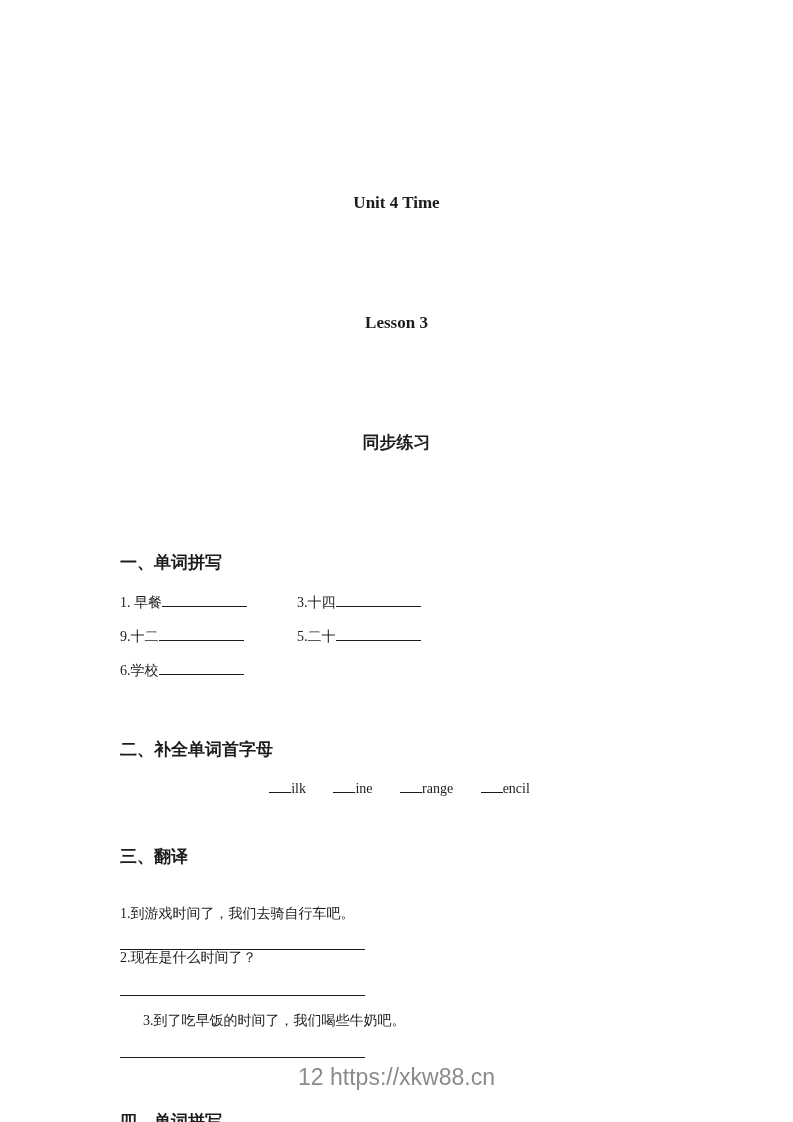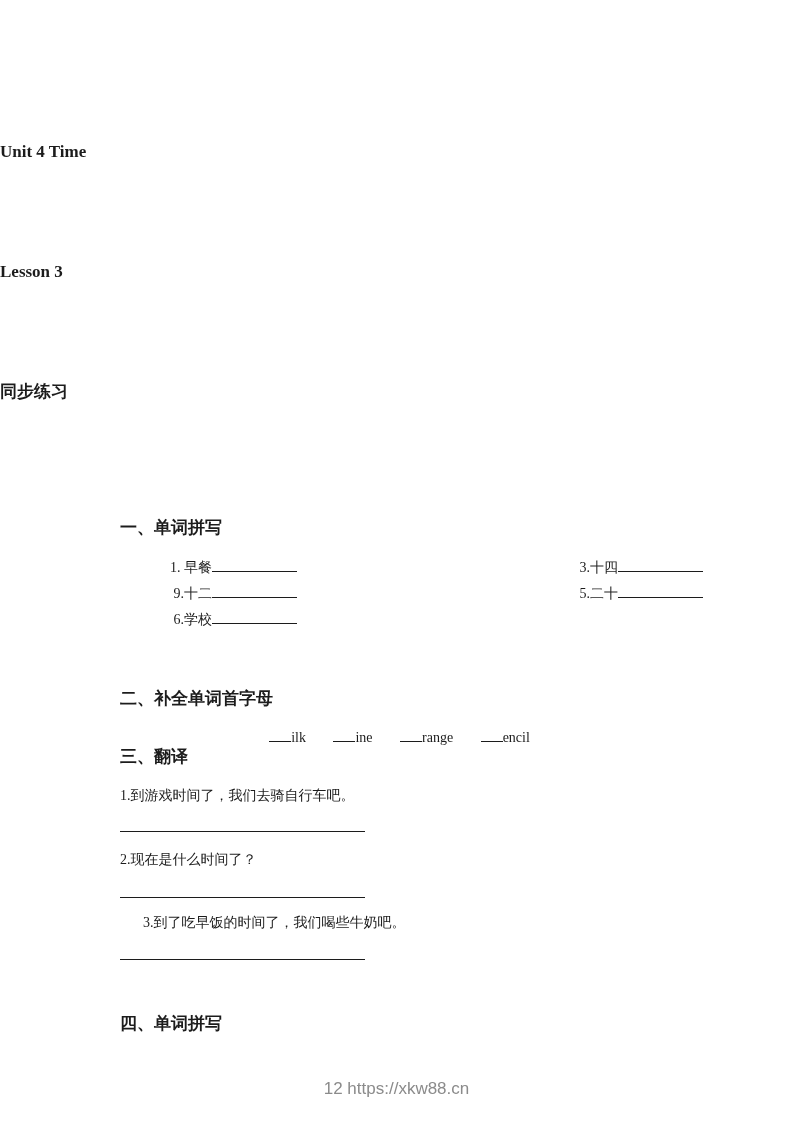--- a/index.html
+++ b/index.html
@@ -13,8 +13,8 @@
     overflow: hidden;
   }
   .titles {
-    padding-top: 52px;
-    text-align: left;
+    padding-top: 103px;
+    text-align: center;
     font-weight: bold;
     font-size: 17px;
     line-height: 40px;

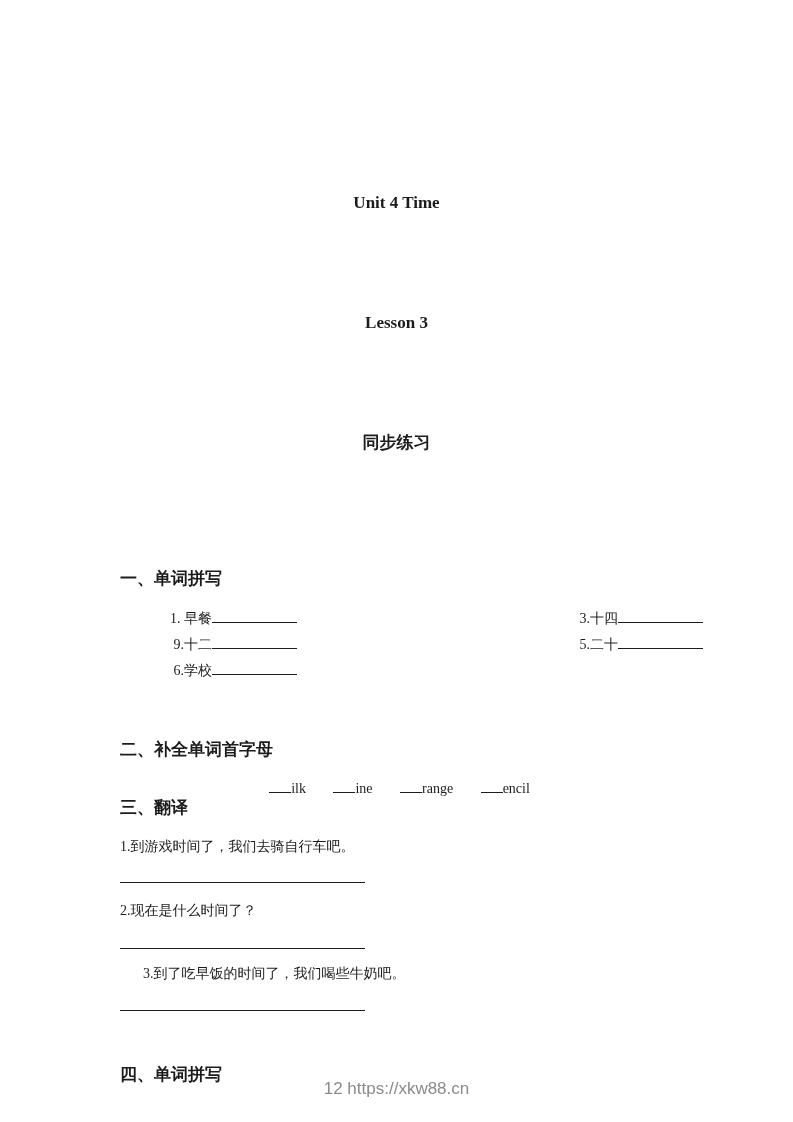--- a/index.html
+++ b/index.html
@@ -31,7 +31,7 @@
     margin: 0;
     white-space: pre-wrap;
   }
-  .h-s1 { margin-top: 25px; }
+  .h-s1 { margin-top: 9px; }
   .h-s2 { margin-top: 60px; }
   .h-s3 { }
   .h-s4 { margin-top: 53px; }

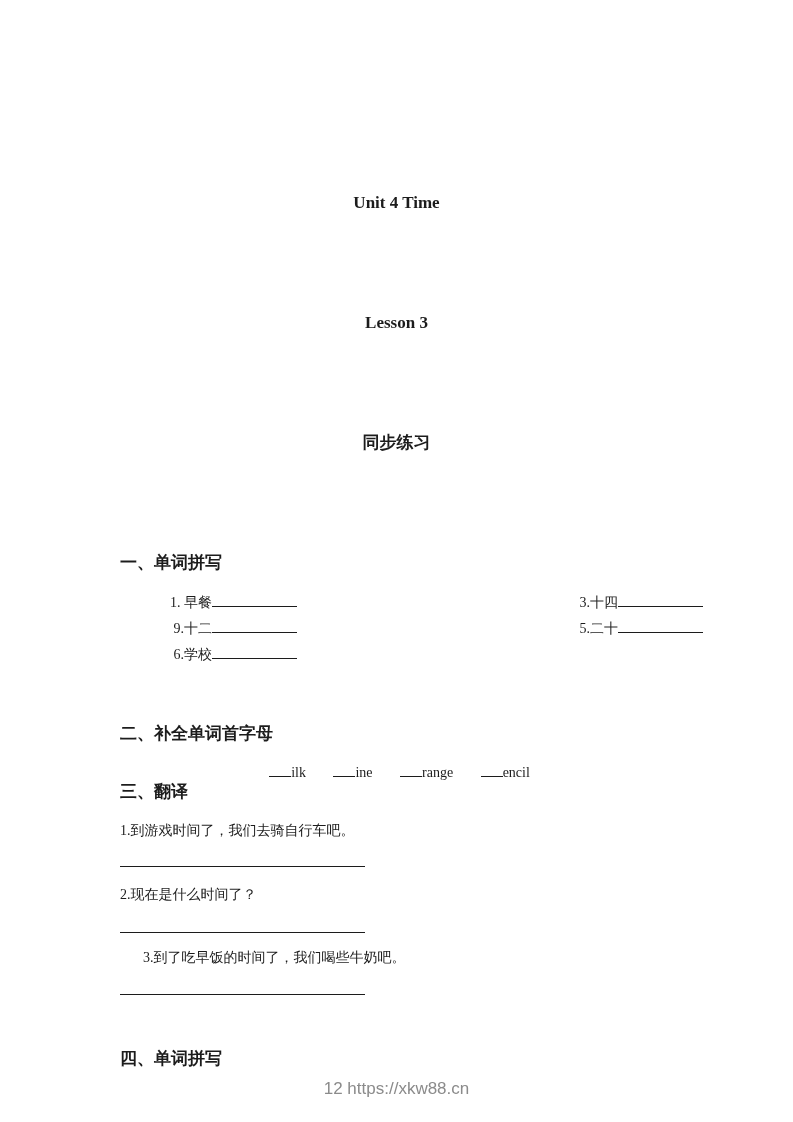--- a/index.html
+++ b/index.html
@@ -40,9 +40,8 @@
     margin-top: 19px;
     display: grid;
     grid-template-columns: 177px 1fr;
-    row-gap: 8px;
+    row-gap: 16px;
     line-height: 16px;
-    text-align: right;
   }
   .blank {
     display: inline-block;

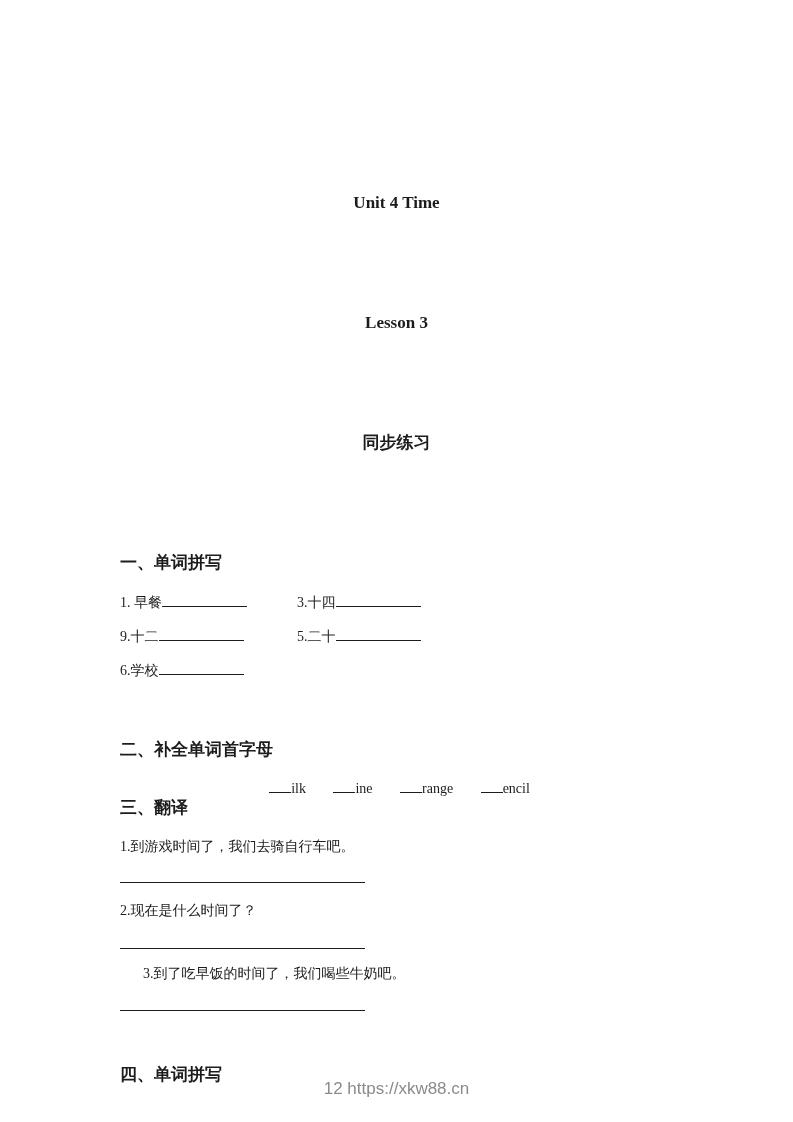--- a/index.html
+++ b/index.html
@@ -33,7 +33,7 @@
   }
   .h-s1 { margin-top: 9px; }
   .h-s2 { margin-top: 60px; }
-  .h-s3 { }
+  .h-s3 { margin-top: 49px; }
   .h-s4 { margin-top: 53px; }
 
   .s1-grid {

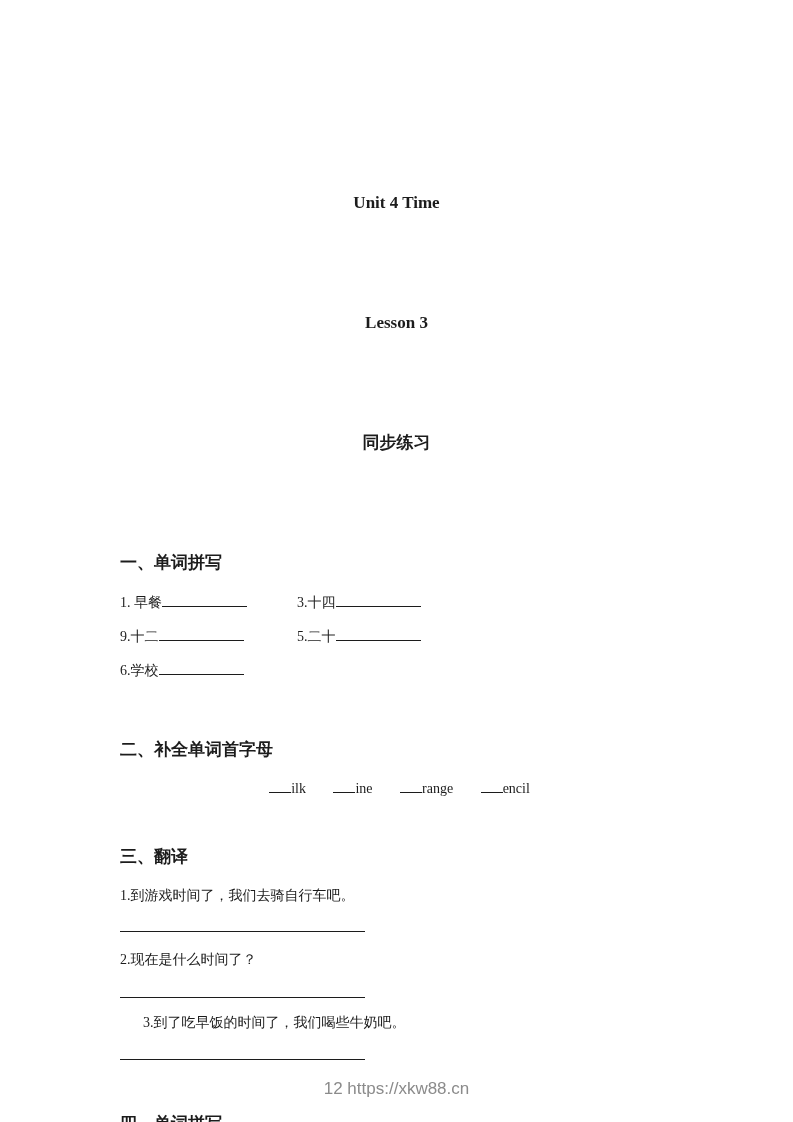--- a/index.html
+++ b/index.html
@@ -60,7 +60,7 @@
   .letter-item { margin-right: 24px; }
 
   .trans-q { margin: 0; line-height: 16px; }
-  .tq1 { margin-top: 20px; }
+  .tq1 { margin-top: 38px; }
   .tq2 { margin-top: 20px; }
   .tq3 { margin-top: 17px; margin-left: 23px; }
   .trans-line {

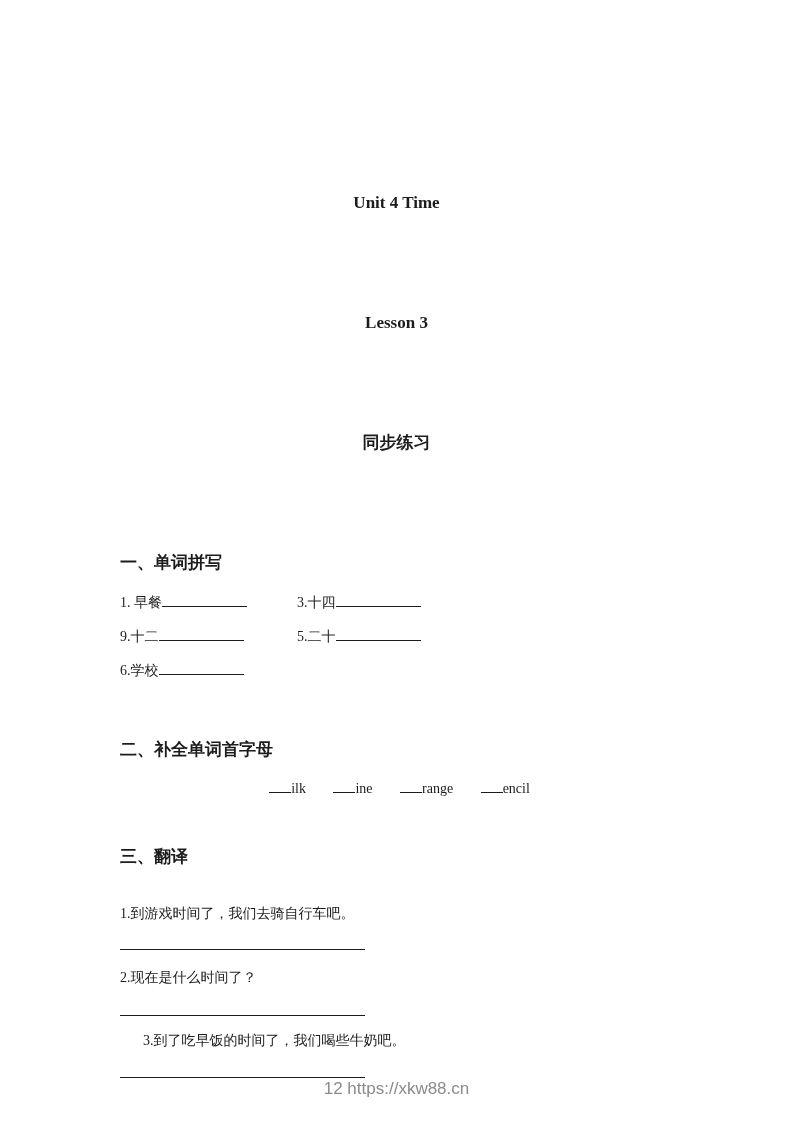--- a/index.html
+++ b/index.html
@@ -61,7 +61,7 @@
 
   .trans-q { margin: 0; line-height: 16px; }
   .tq1 { margin-top: 38px; }
-  .tq2 { margin-top: 20px; }
+  .tq2 { }
   .tq3 { margin-top: 17px; margin-left: 23px; }
   .trans-line {
     width: 245px;

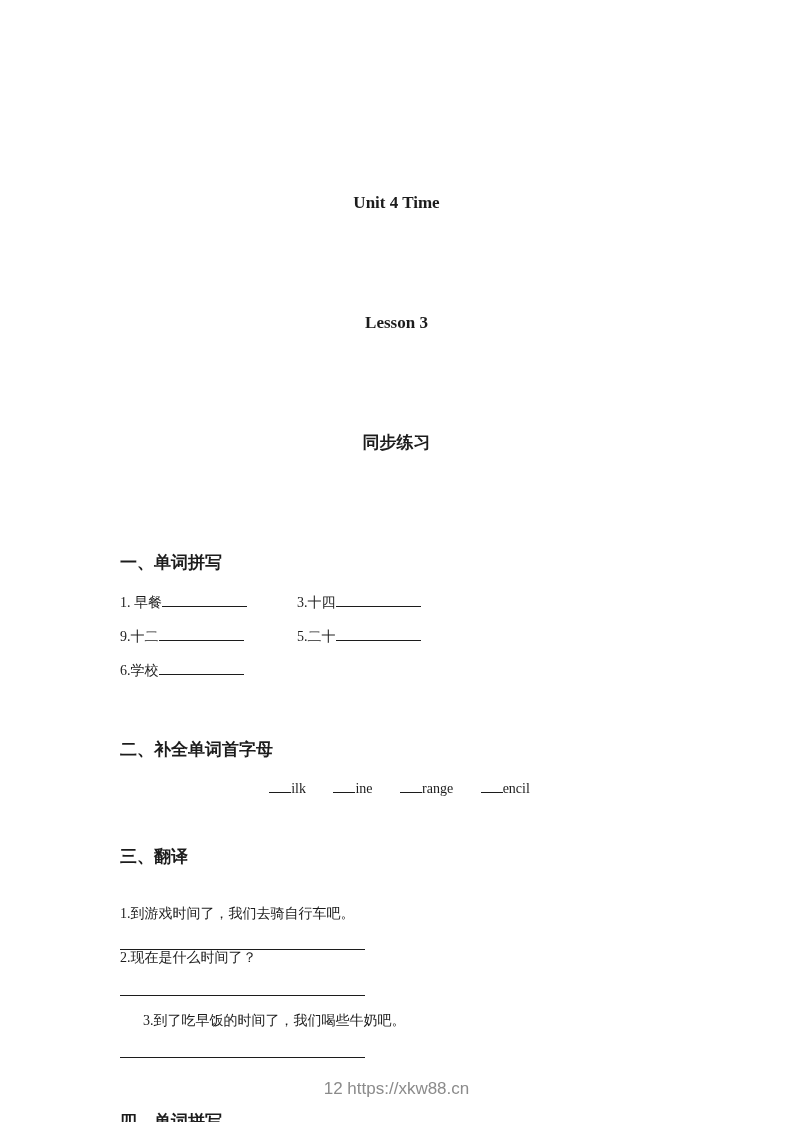--- a/index.html
+++ b/index.html
@@ -79,10 +79,9 @@
     width: 100%;
     text-align: center;
     font-family: "Liberation Sans", "DejaVu Sans", sans-serif;
-    font-size: 17px;
+    font-size: 23px;
     color: #8b8b8b;
     line-height: 22px;
-    margin-top: 12px;
   }
 </style>
 </head>

